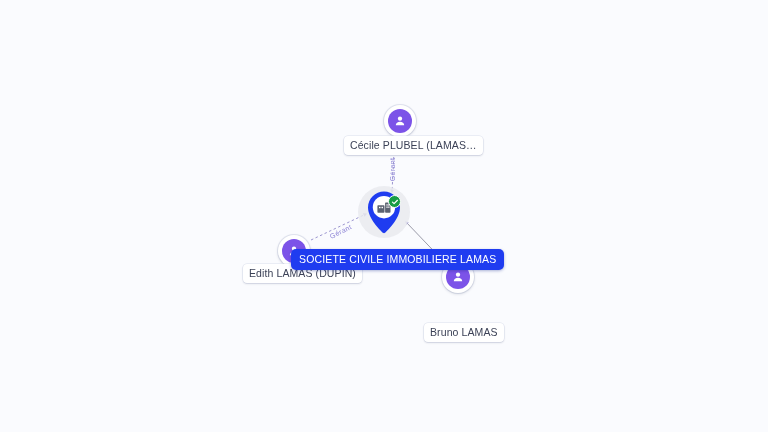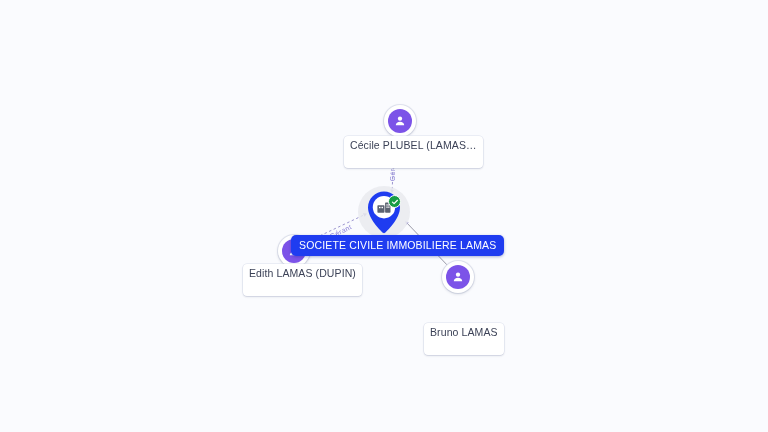--- a/index.html
+++ b/index.html
@@ -87,7 +87,7 @@
     color: #3c4257;
     font-size: 10.5px;
     line-height: 14px;
-    padding: 2px 6px 16px 6px;
+    padding: 2px 6px 3px 6px;
     border-radius: 4px;
     white-space: nowrap;
     box-shadow: 0 1px 2px rgba(40,50,90,0.16), 0 0 0 0.5px rgba(220,224,238,0.9);

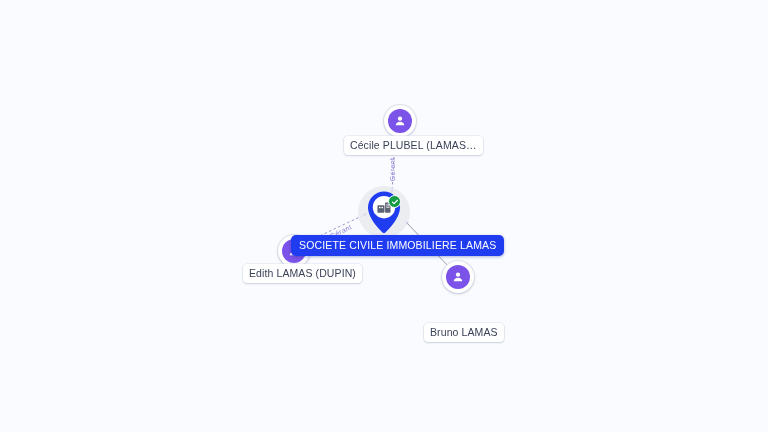--- a/index.html
+++ b/index.html
@@ -101,6 +101,7 @@
     border-radius: 5px;
     box-shadow: 0 1px 3px rgba(20,40,140,0.35);
     letter-spacing: .15px;
+    margin-top: 14px;
   }
 
   

